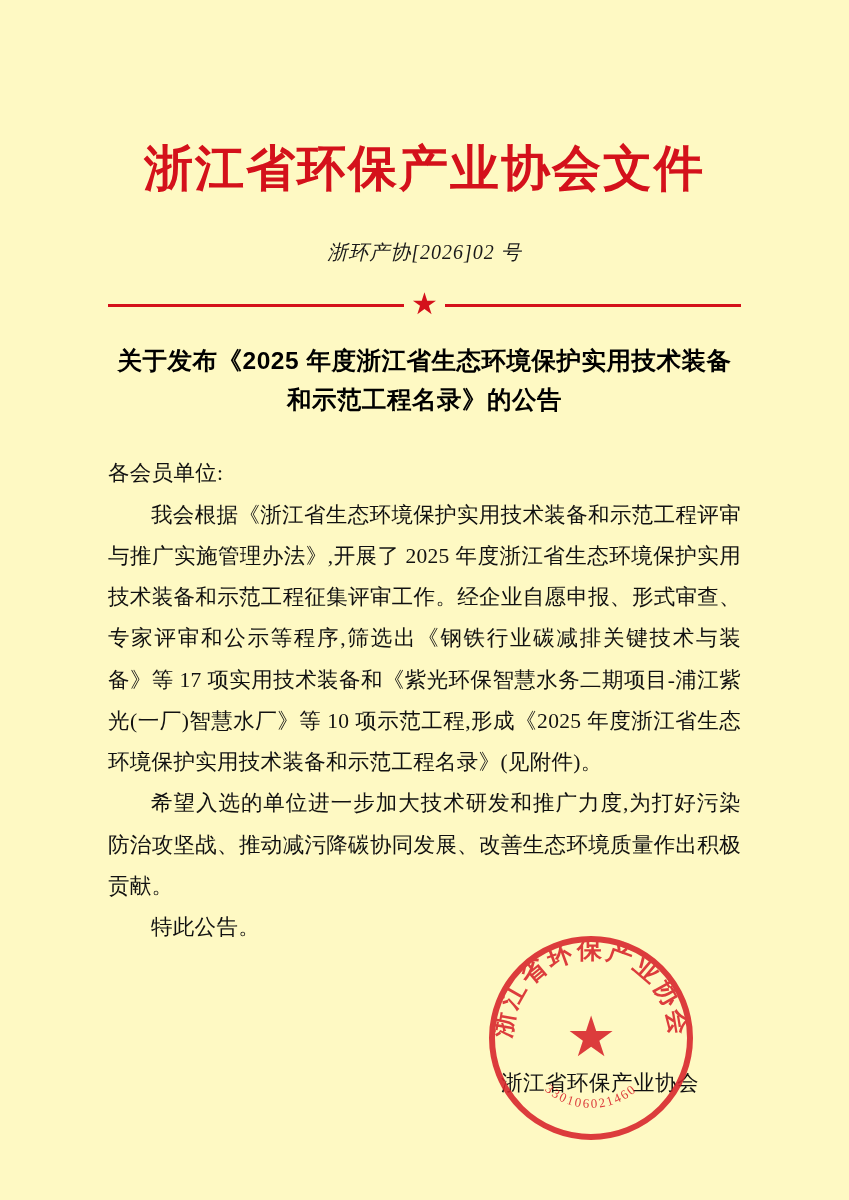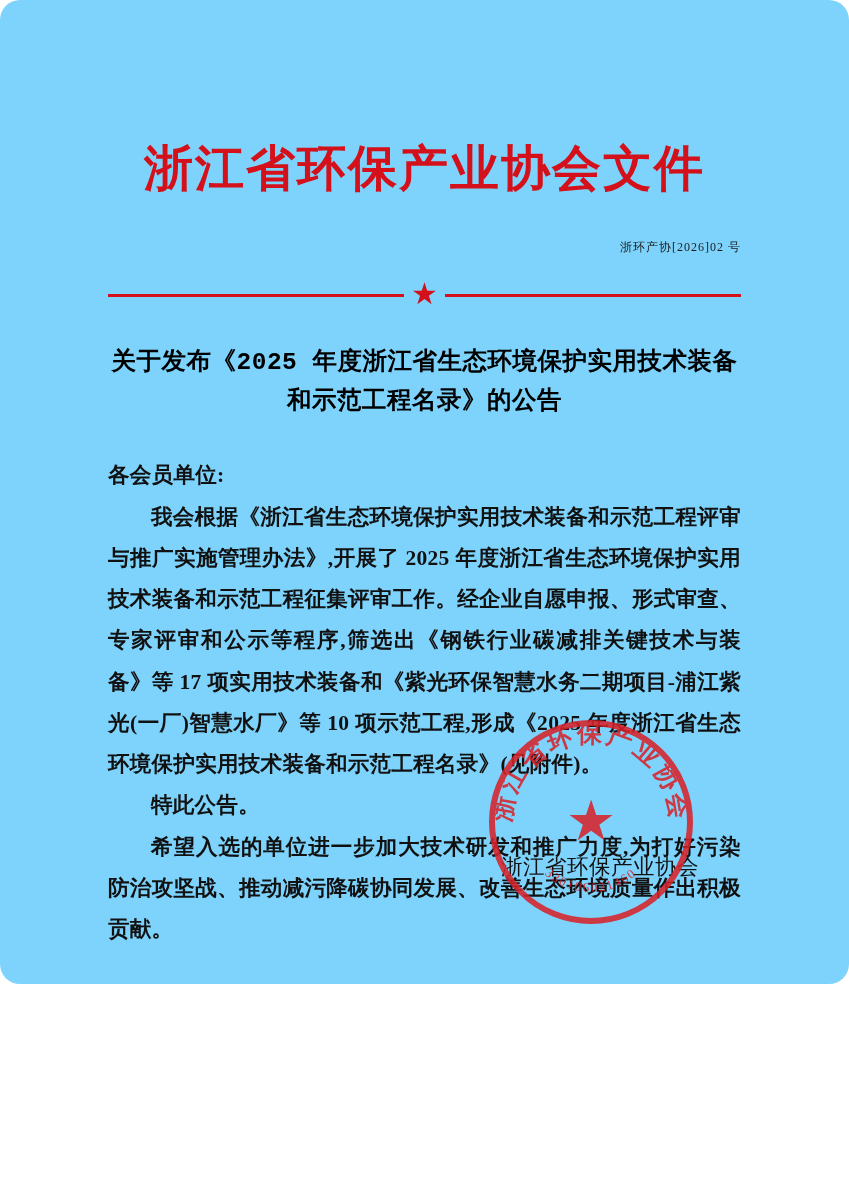--- a/index.html
+++ b/index.html
@@ -18,11 +18,10 @@
   .page {
     position: relative;
     width: 849px;
-    height: 984px;
+    height: 1200px;
     box-sizing: border-box;
     padding: 0 108px;
-    background: #7dd3fc;
-    border-radius: 20px;
+    background: #fef9c3;
   }
 
   

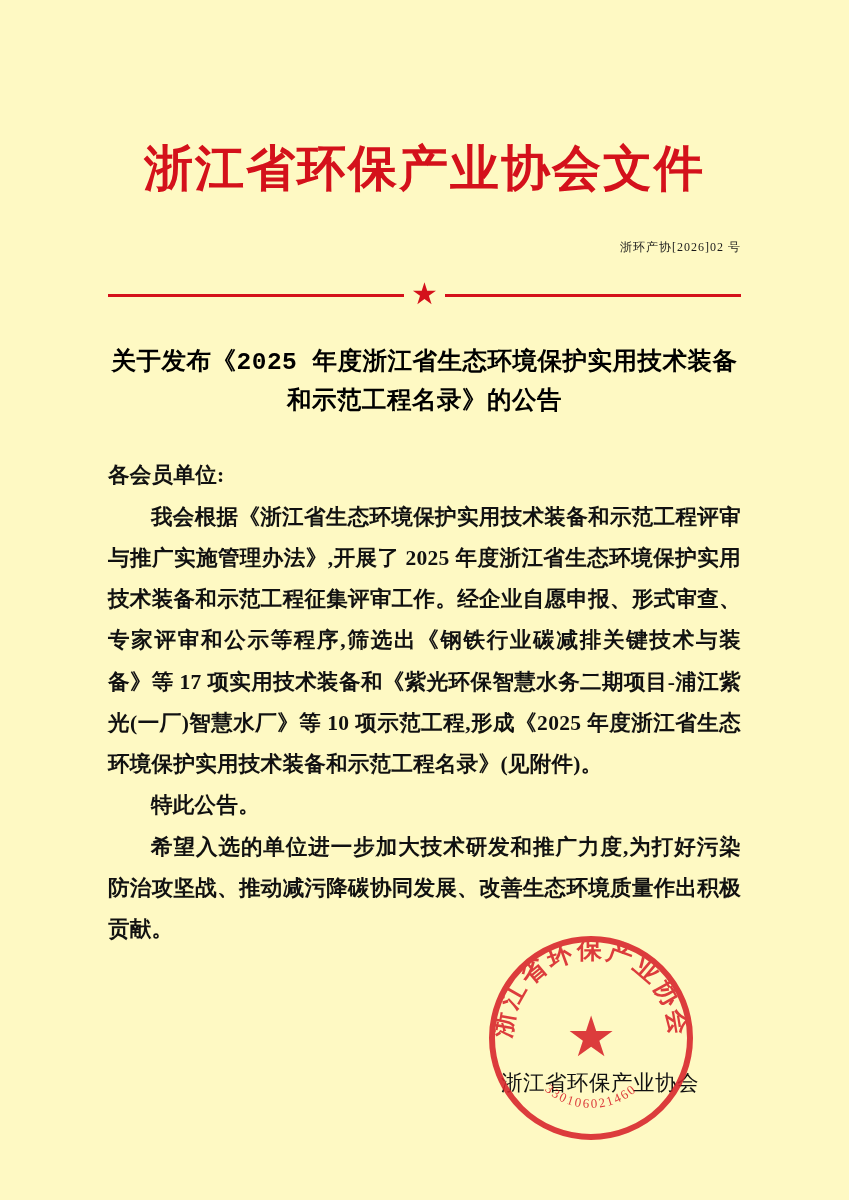--- a/index.html
+++ b/index.html
@@ -40,12 +40,13 @@
   }
 
   .doc-number {
-    text-align: right;
+    text-align: center;
     margin-top: 44px;
-    font-size: 12px;
+    font-size: 20px;
     letter-spacing: 1px;
     color: #1a1a1a;
     font-family: "Liberation Serif", serif;
+    font-style: italic;
   }
 
   

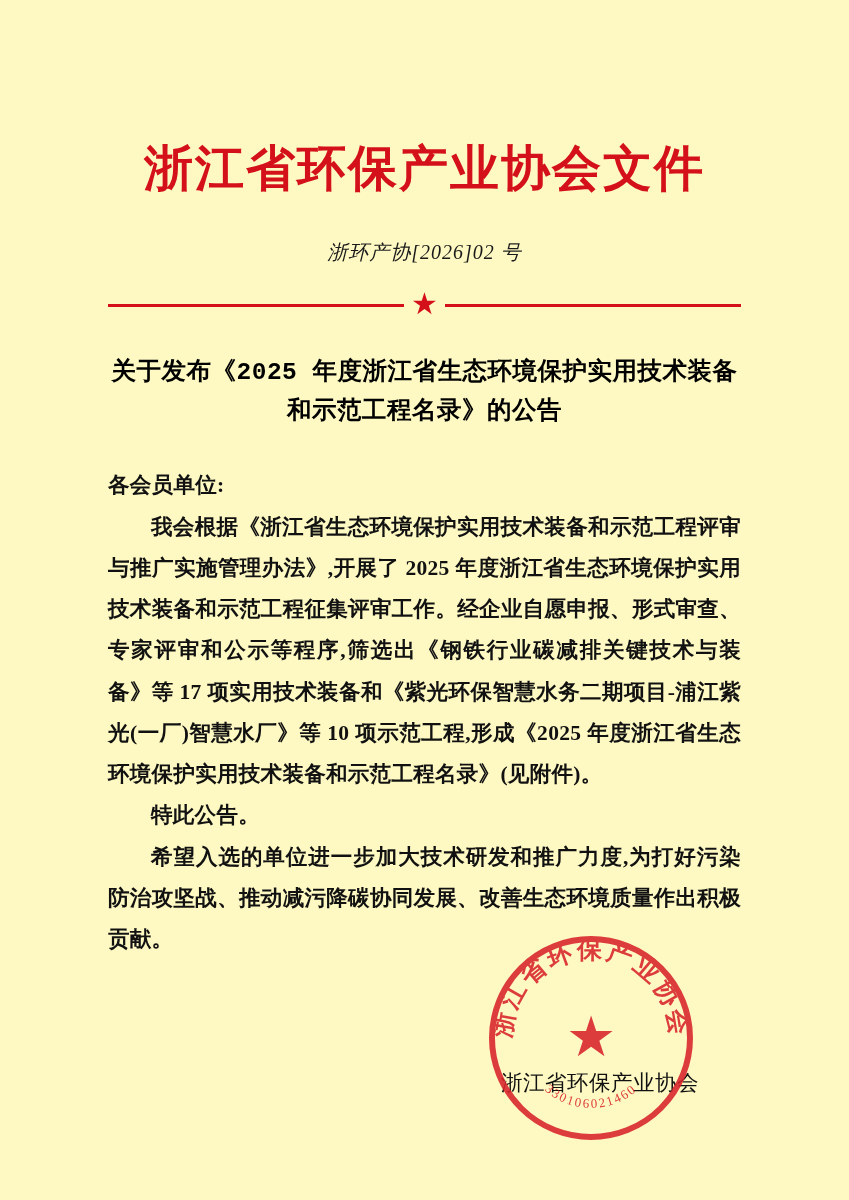--- a/index.html
+++ b/index.html
@@ -75,14 +75,14 @@
 
   
   .doc-title {
-    margin-top: 36px;
+    margin-top: 24px;
     text-align: center;
     font-weight: 700;
     font-size: 24.5px;
     line-height: 1.58;
     letter-spacing: 0.5px;
     color: #000;
-    font-family: Liberation Mono, monospace;
+    font-family: Liberation Sans, sans-serif;
   }
 
   

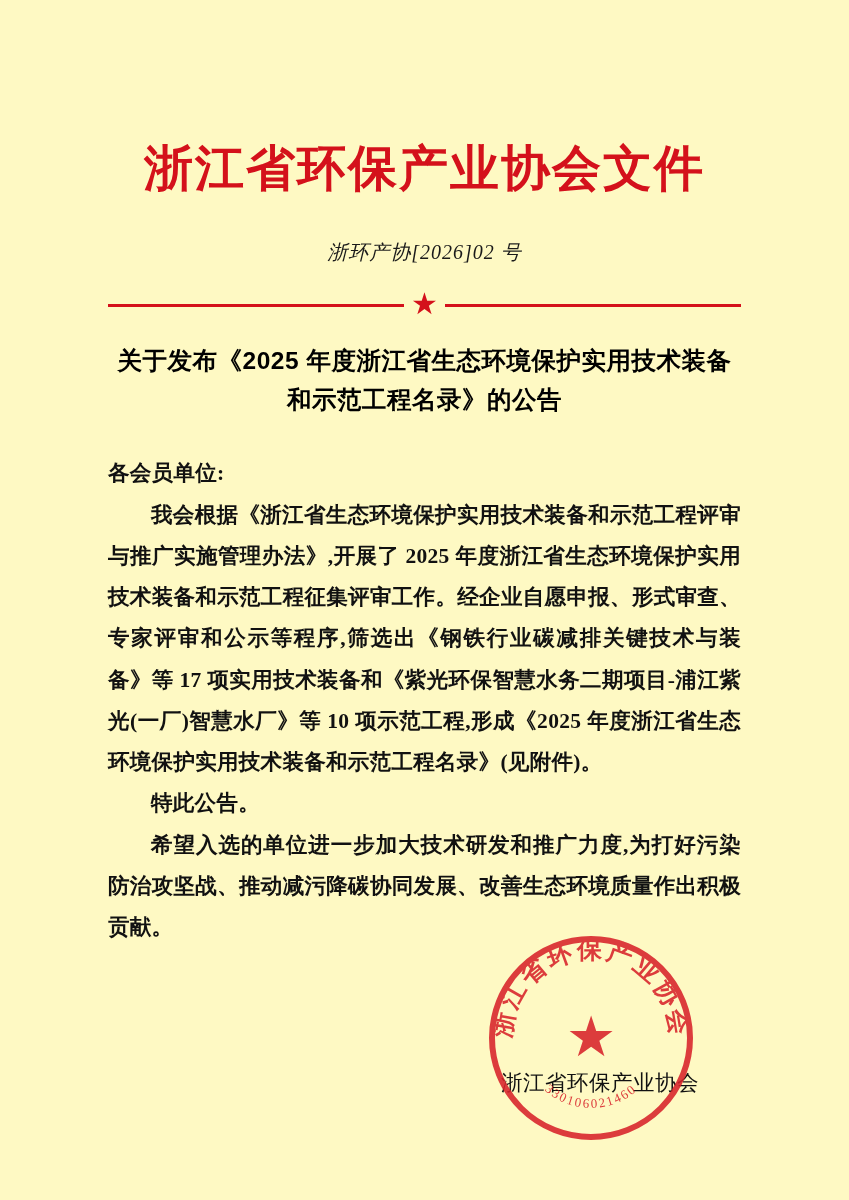--- a/index.html
+++ b/index.html
@@ -97,7 +97,6 @@
   }
   .body-text p {
     margin: 0;
-    font-weight: bold;
   }
   .body-text p.indent {
     text-indent: 2em;

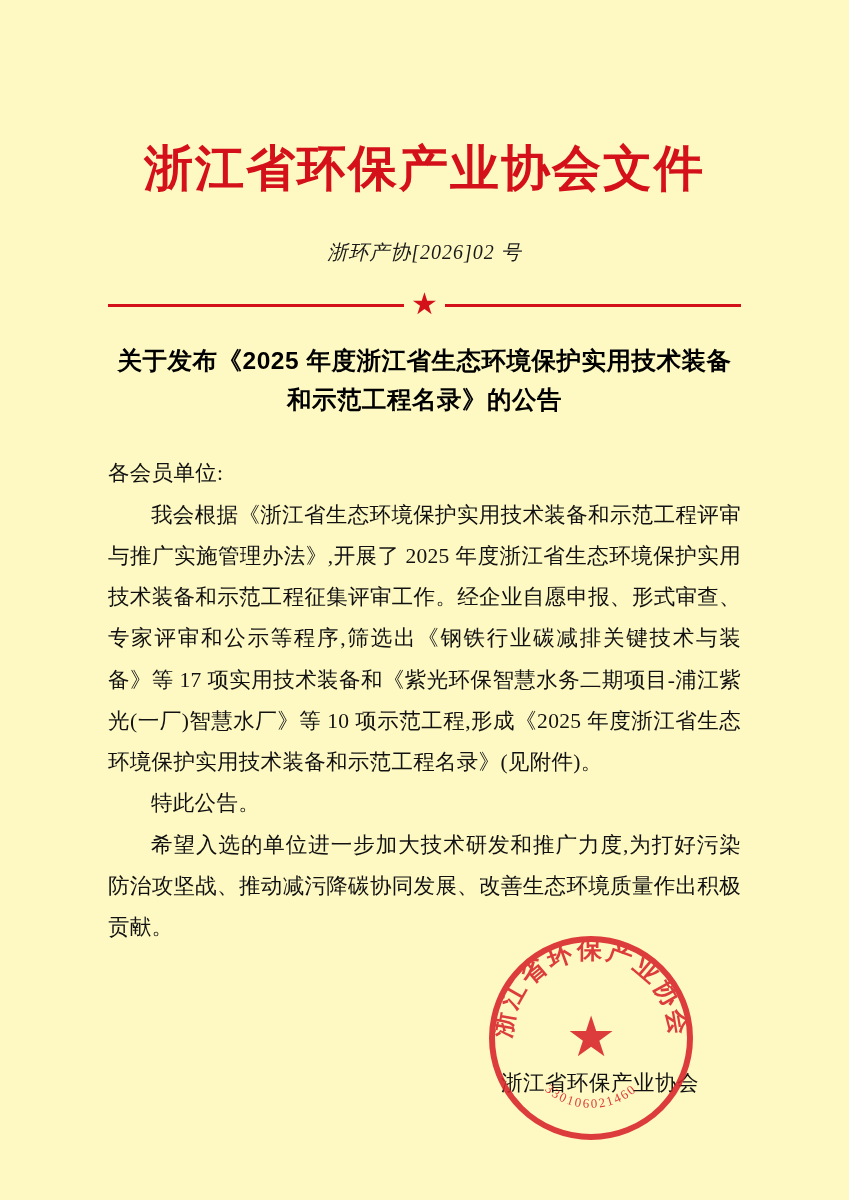--- a/index.html
+++ b/index.html
@@ -150,8 +150,8 @@
   <div class="body-text">
     <p>各会员单位:</p>
     <p class="indent">我会根据《浙江省生态环境保护实用技术装备和示范工程评审与推广实施管理办法》,开展了 2025 年度浙江省生态环境保护实用技术装备和示范工程征集评审工作。经企业自愿申报、形式审查、专家评审和公示等程序,筛选出《钢铁行业碳减排关键技术与装备》等 17 项实用技术装备和《紫光环保智慧水务二期项目-浦江紫光(一厂)智慧水厂》等 10 项示范工程,形成《2025 年度浙江省生态环境保护实用技术装备和示范工程名录》(见附件)。</p>
+    <p class="indent">希望入选的单位进一步加大技术研发和推广力度,为打好污染防治攻坚战、推动减污降碳协同发展、改善生态环境质量作出积极贡献。</p>
     <p class="indent">特此公告。</p>
-    <p class="indent">希望入选的单位进一步加大技术研发和推广力度,为打好污染防治攻坚战、推动减污降碳协同发展、改善生态环境质量作出积极贡献。</p>
   </div>
 
   <div class="signature">

